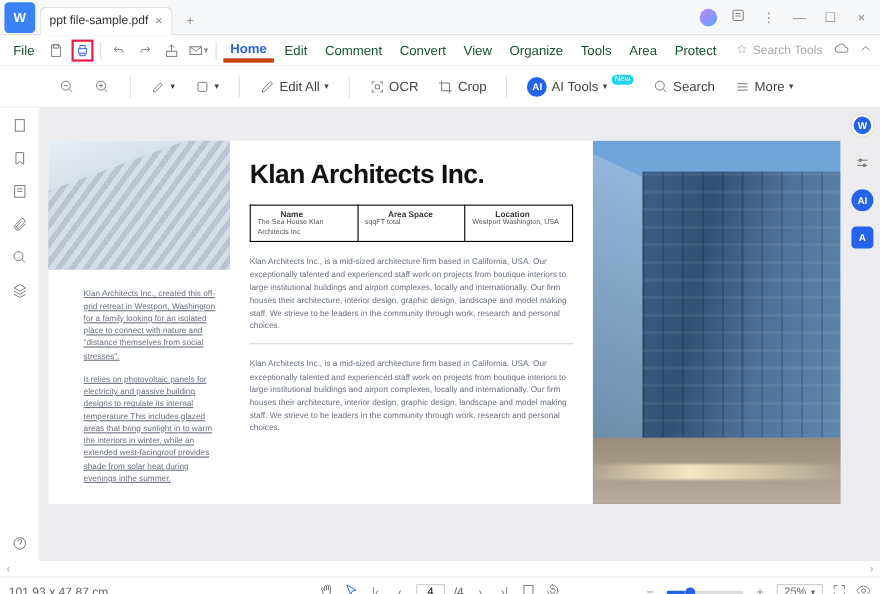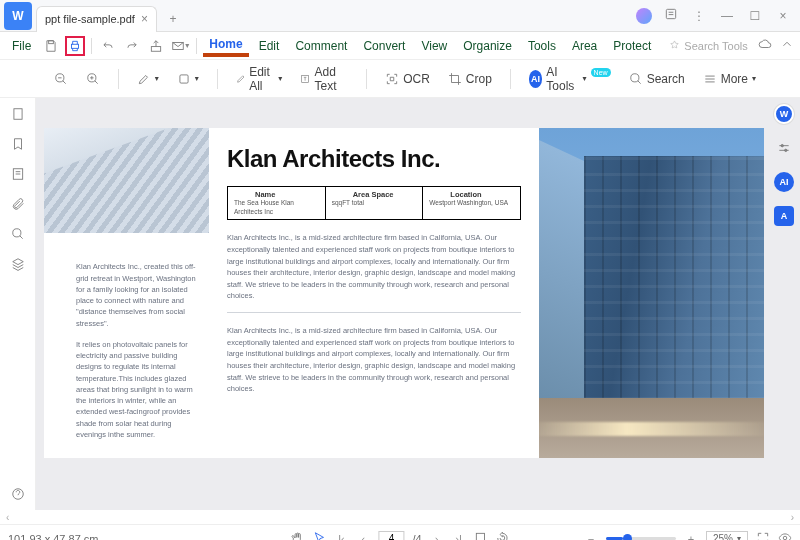--- a/index.html
+++ b/index.html
@@ -212,13 +212,6 @@
       </svg>
       <span>Edit All</span>
       <span style="font-size:8px">▾</span>
-    </span>
-  <span class="tool">
-      <svg viewBox="0 0 24 24">
-        <rect x="4" y="4" width="16" height="16"></rect>
-        <path d="M9 8h6M12 8v8"></path>
-      </svg>
-      <span>Add Text</span>
     </span>
   <span class="tool-sep"></span>
   <span class="tool">

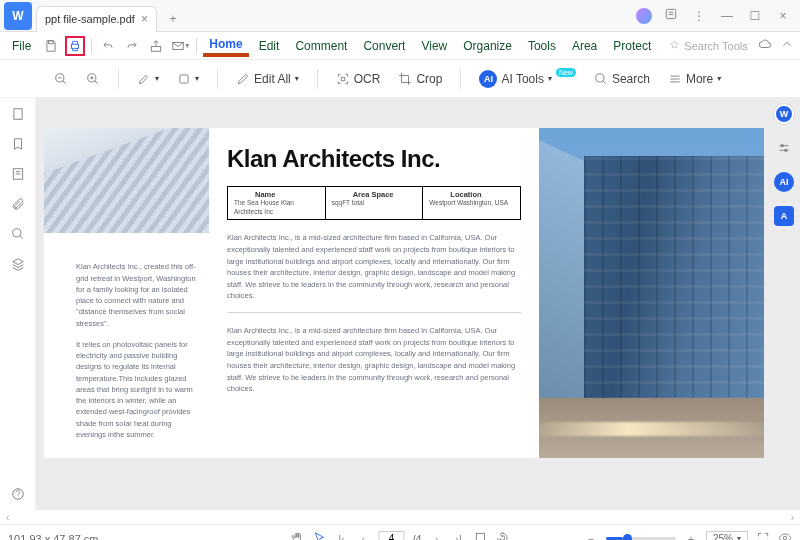--- a/index.html
+++ b/index.html
@@ -44,7 +44,7 @@
   .page-left { width:165px; padding:0; display:flex; flex-direction:column; }
   .left-img { width:165px; height:130px; background:linear-gradient(160deg,#e8eef5 0%, #cfd9e4 40%, #a9b8c9 100%); position:relative; overflow:hidden; }
   .left-img::before { content:""; position:absolute; left:-40px; top:20px; width:220px; height:160px; background: repeating-linear-gradient(135deg,#b9c5d3 0 6px,#d4dde8 6px 12px); transform: skewY(-20deg); }
-  .left-text { padding: 28px 12px 8px 32px; font-size:7.5px; line-height:1.5; color:#6b7280; }
+  .left-text { padding: 16px 12px 8px 32px; font-size:7.5px; line-height:1.5; color:#6b7280;text-decoration:underline; }
   .left-text p { margin-bottom:10px; }
 
   .page-center { flex:1; padding: 18px 18px 12px 18px; }

